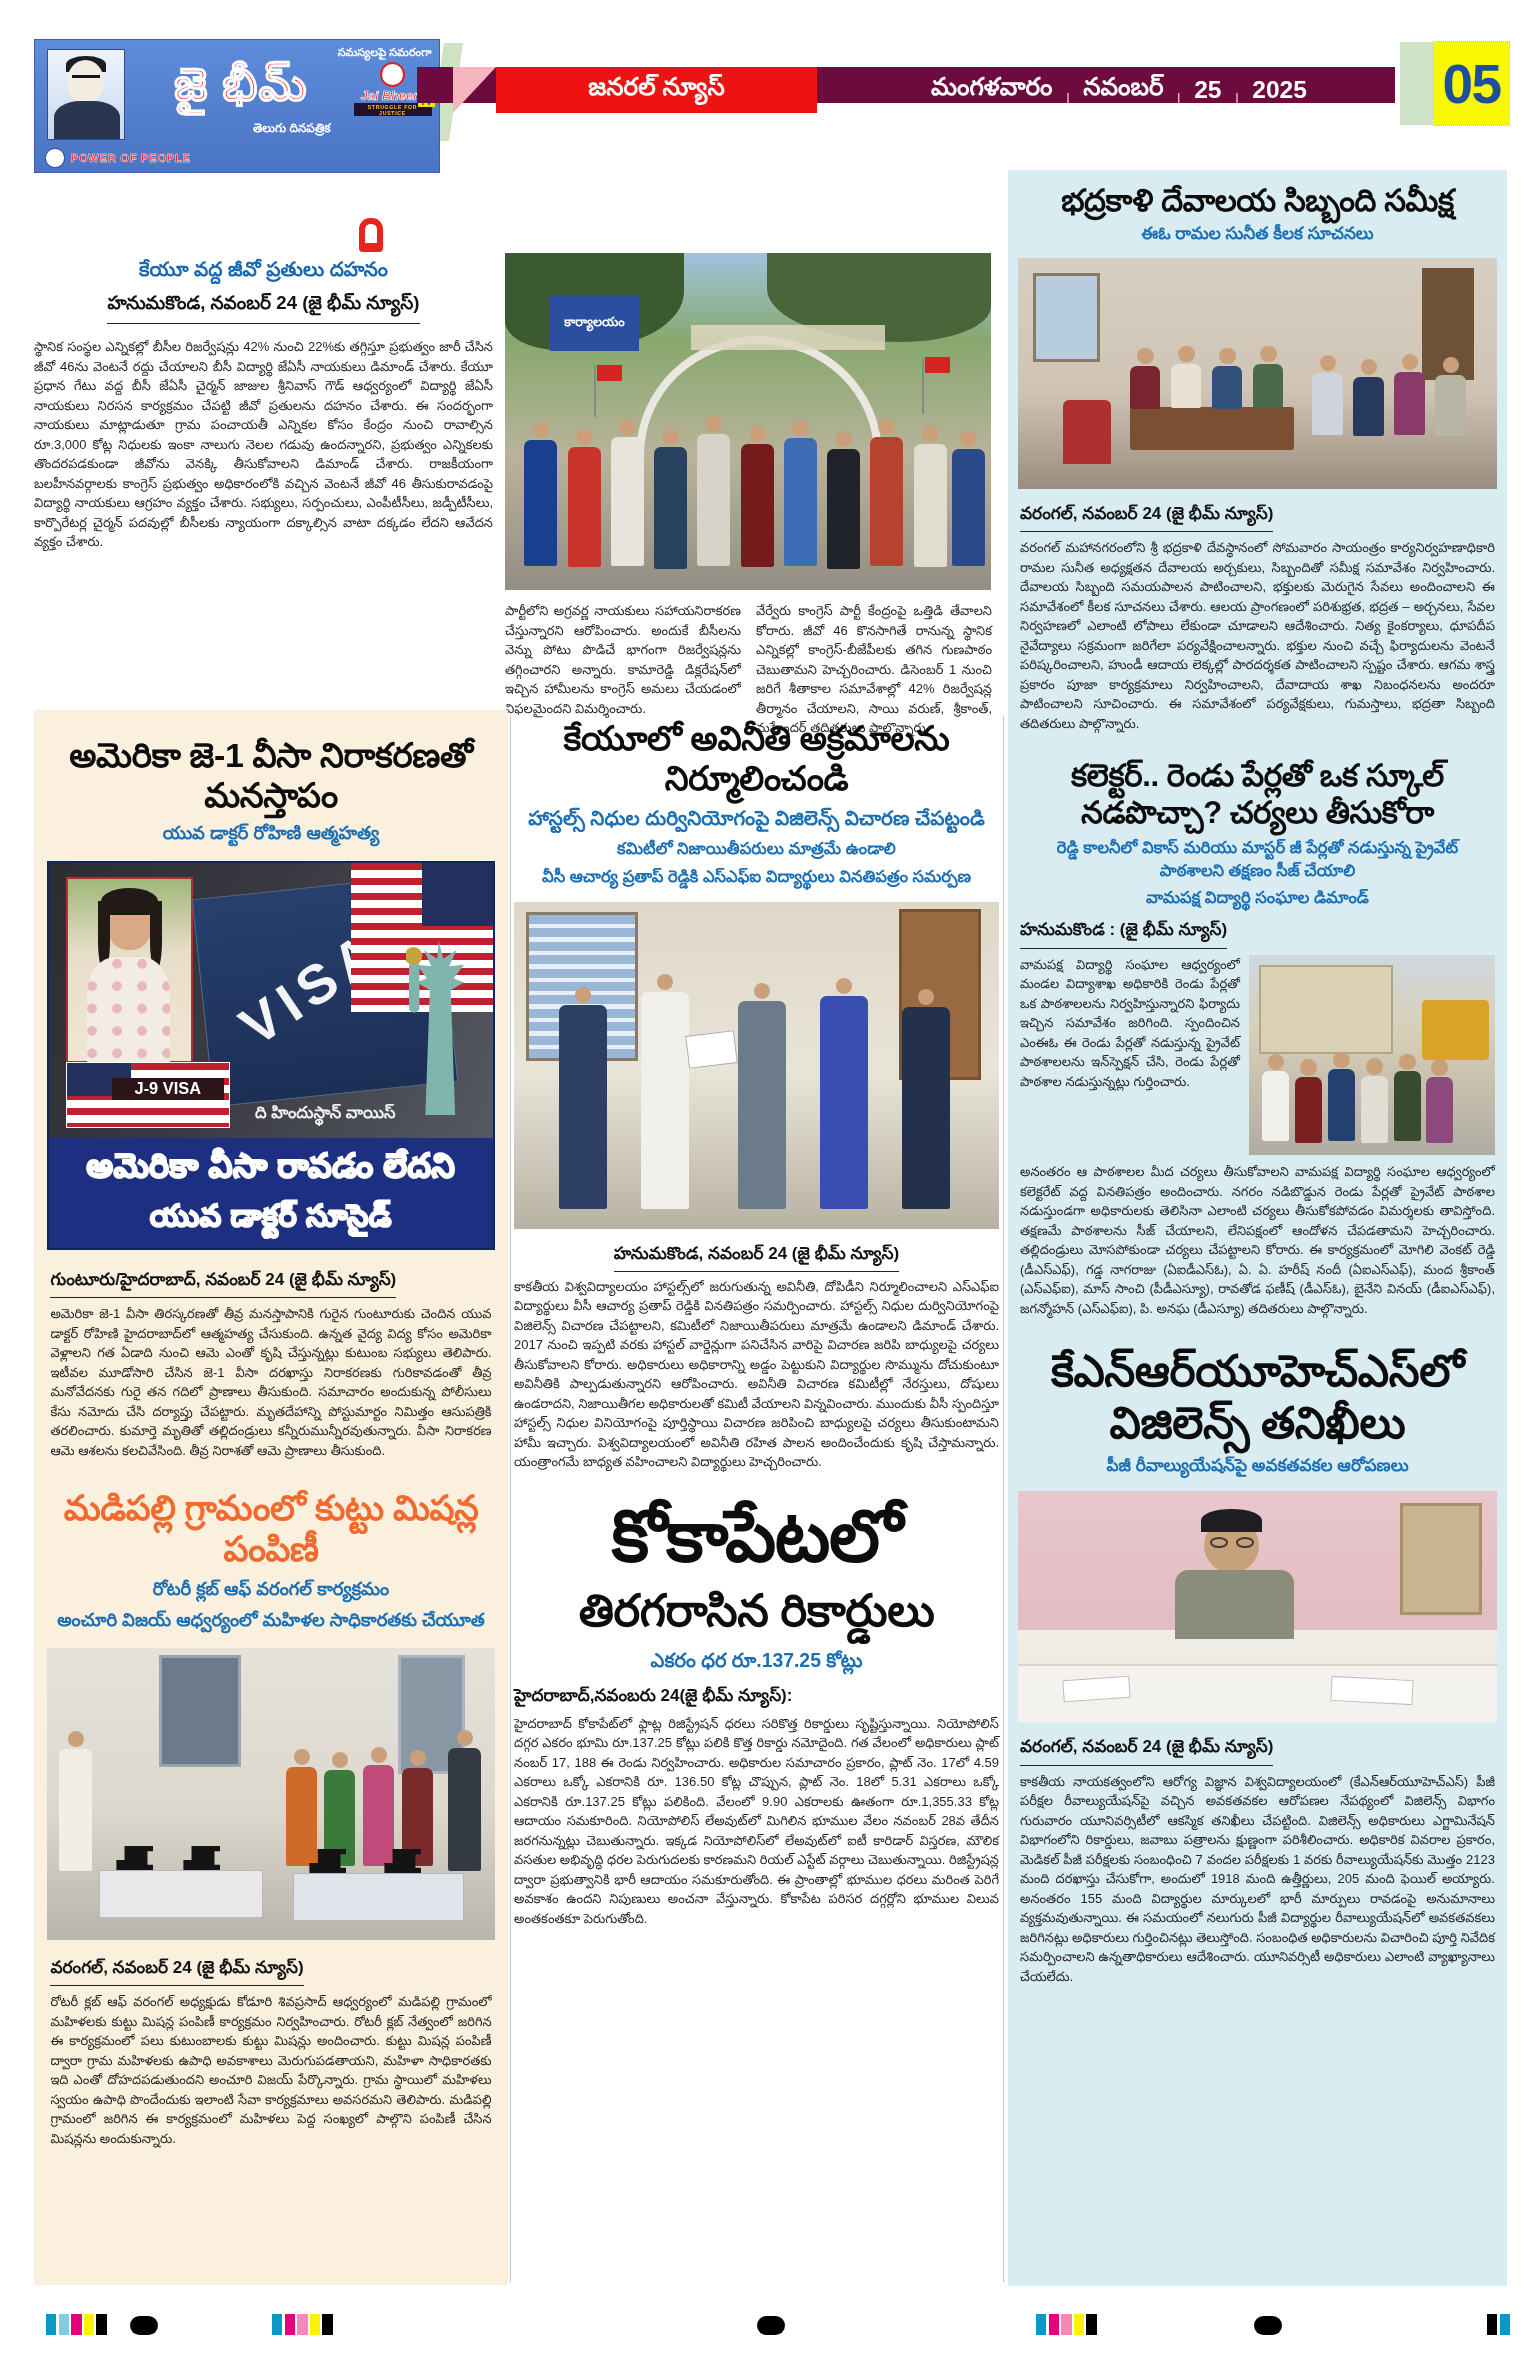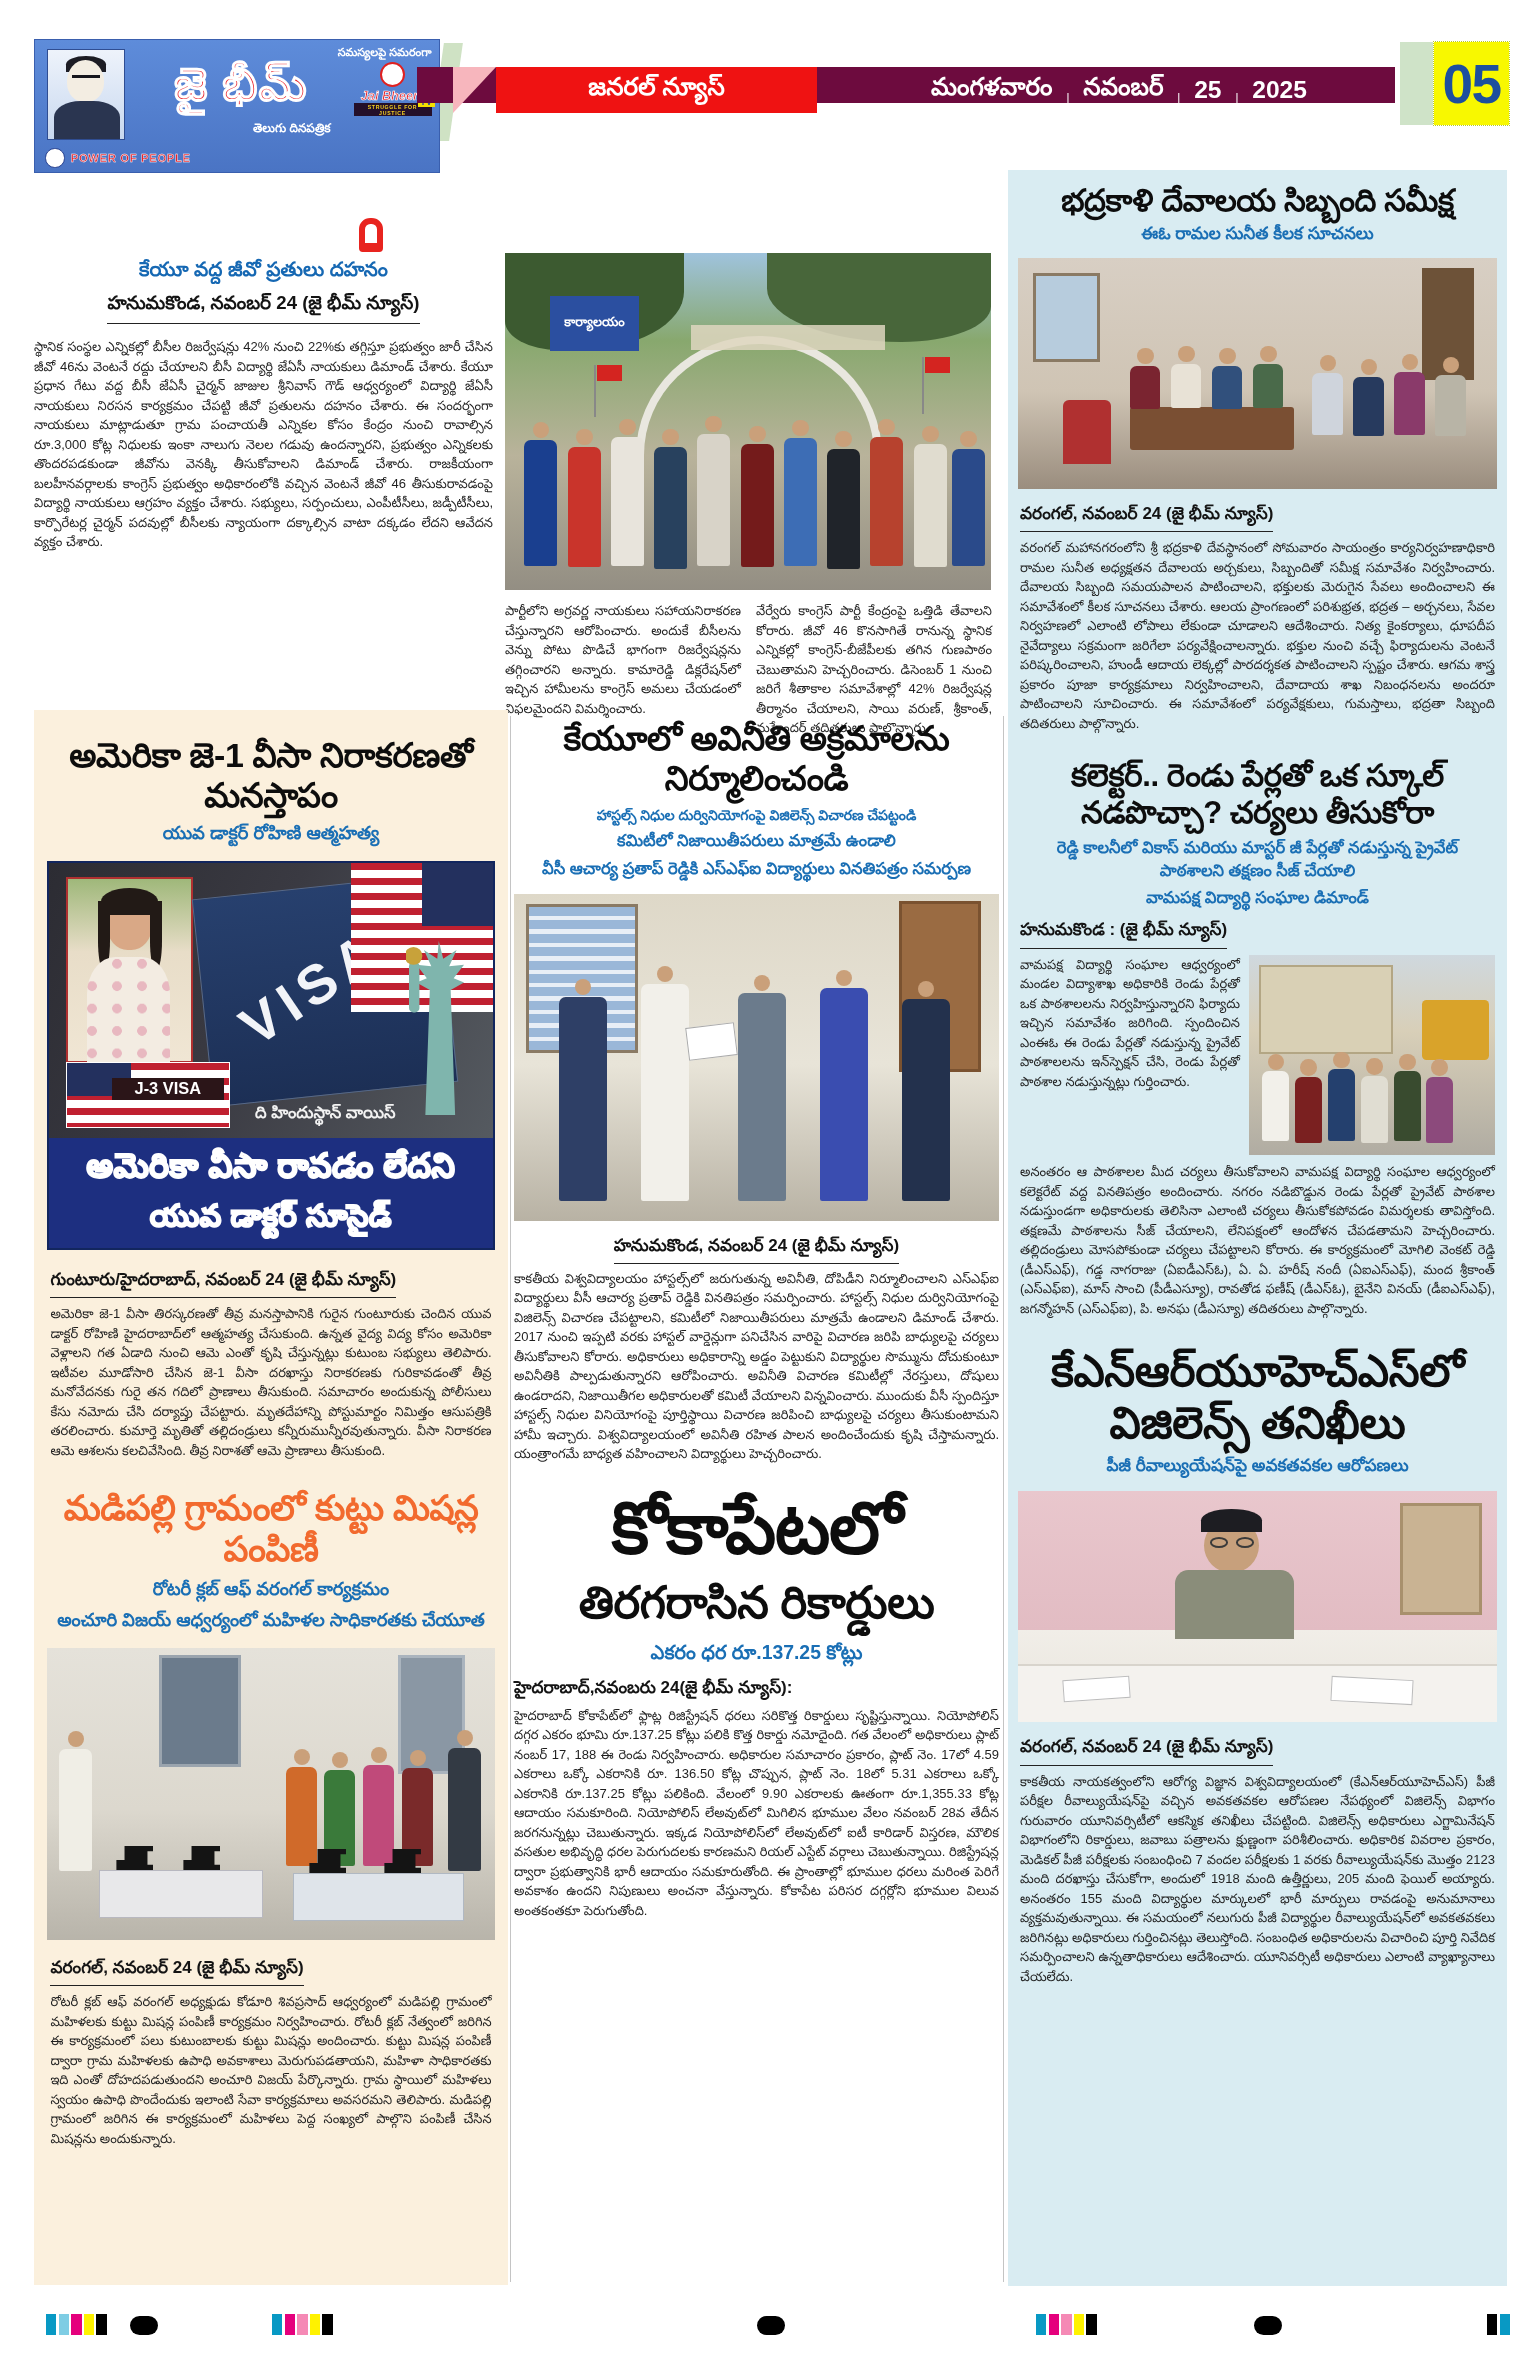--- a/index.html
+++ b/index.html
@@ -309,7 +309,7 @@
   <div class="abs" style="left:514px;top:710px;width:485px;">
 
     <div class="art-headline" style="font-size:34px;margin:7.5px 15px 9px 15px;">కేయూలో అవినీతి అక్రమాలను నిర్మూలించండి</div>
-    <div class="sub-blue" style="font-size:14px;">హాస్టల్స్ నిధుల దుర్వినియోగంపై విజిలెన్స్ విచారణ చేపట్టండి</div>
+    <div class="sub-blue" style="font-size:20px;">హాస్టల్స్ నిధుల దుర్వినియోగంపై విజిలెన్స్ విచారణ చేపట్టండి</div>
     <div class="sub-blue" style="font-size:16.4px;margin-top:4.5px;">కమిటీలో నిజాయితీపరులు మాత్రమే ఉండాలి</div>
     <div class="sub-blue" style="font-size:16.4px;margin:4.5px 0 12px 0;">వీసీ ఆచార్య ప్రతాప్ రెడ్డికి ఎస్ఎఫ్ఐ విద్యార్థులు వినతిపత్రం సమర్పణ</div>
 

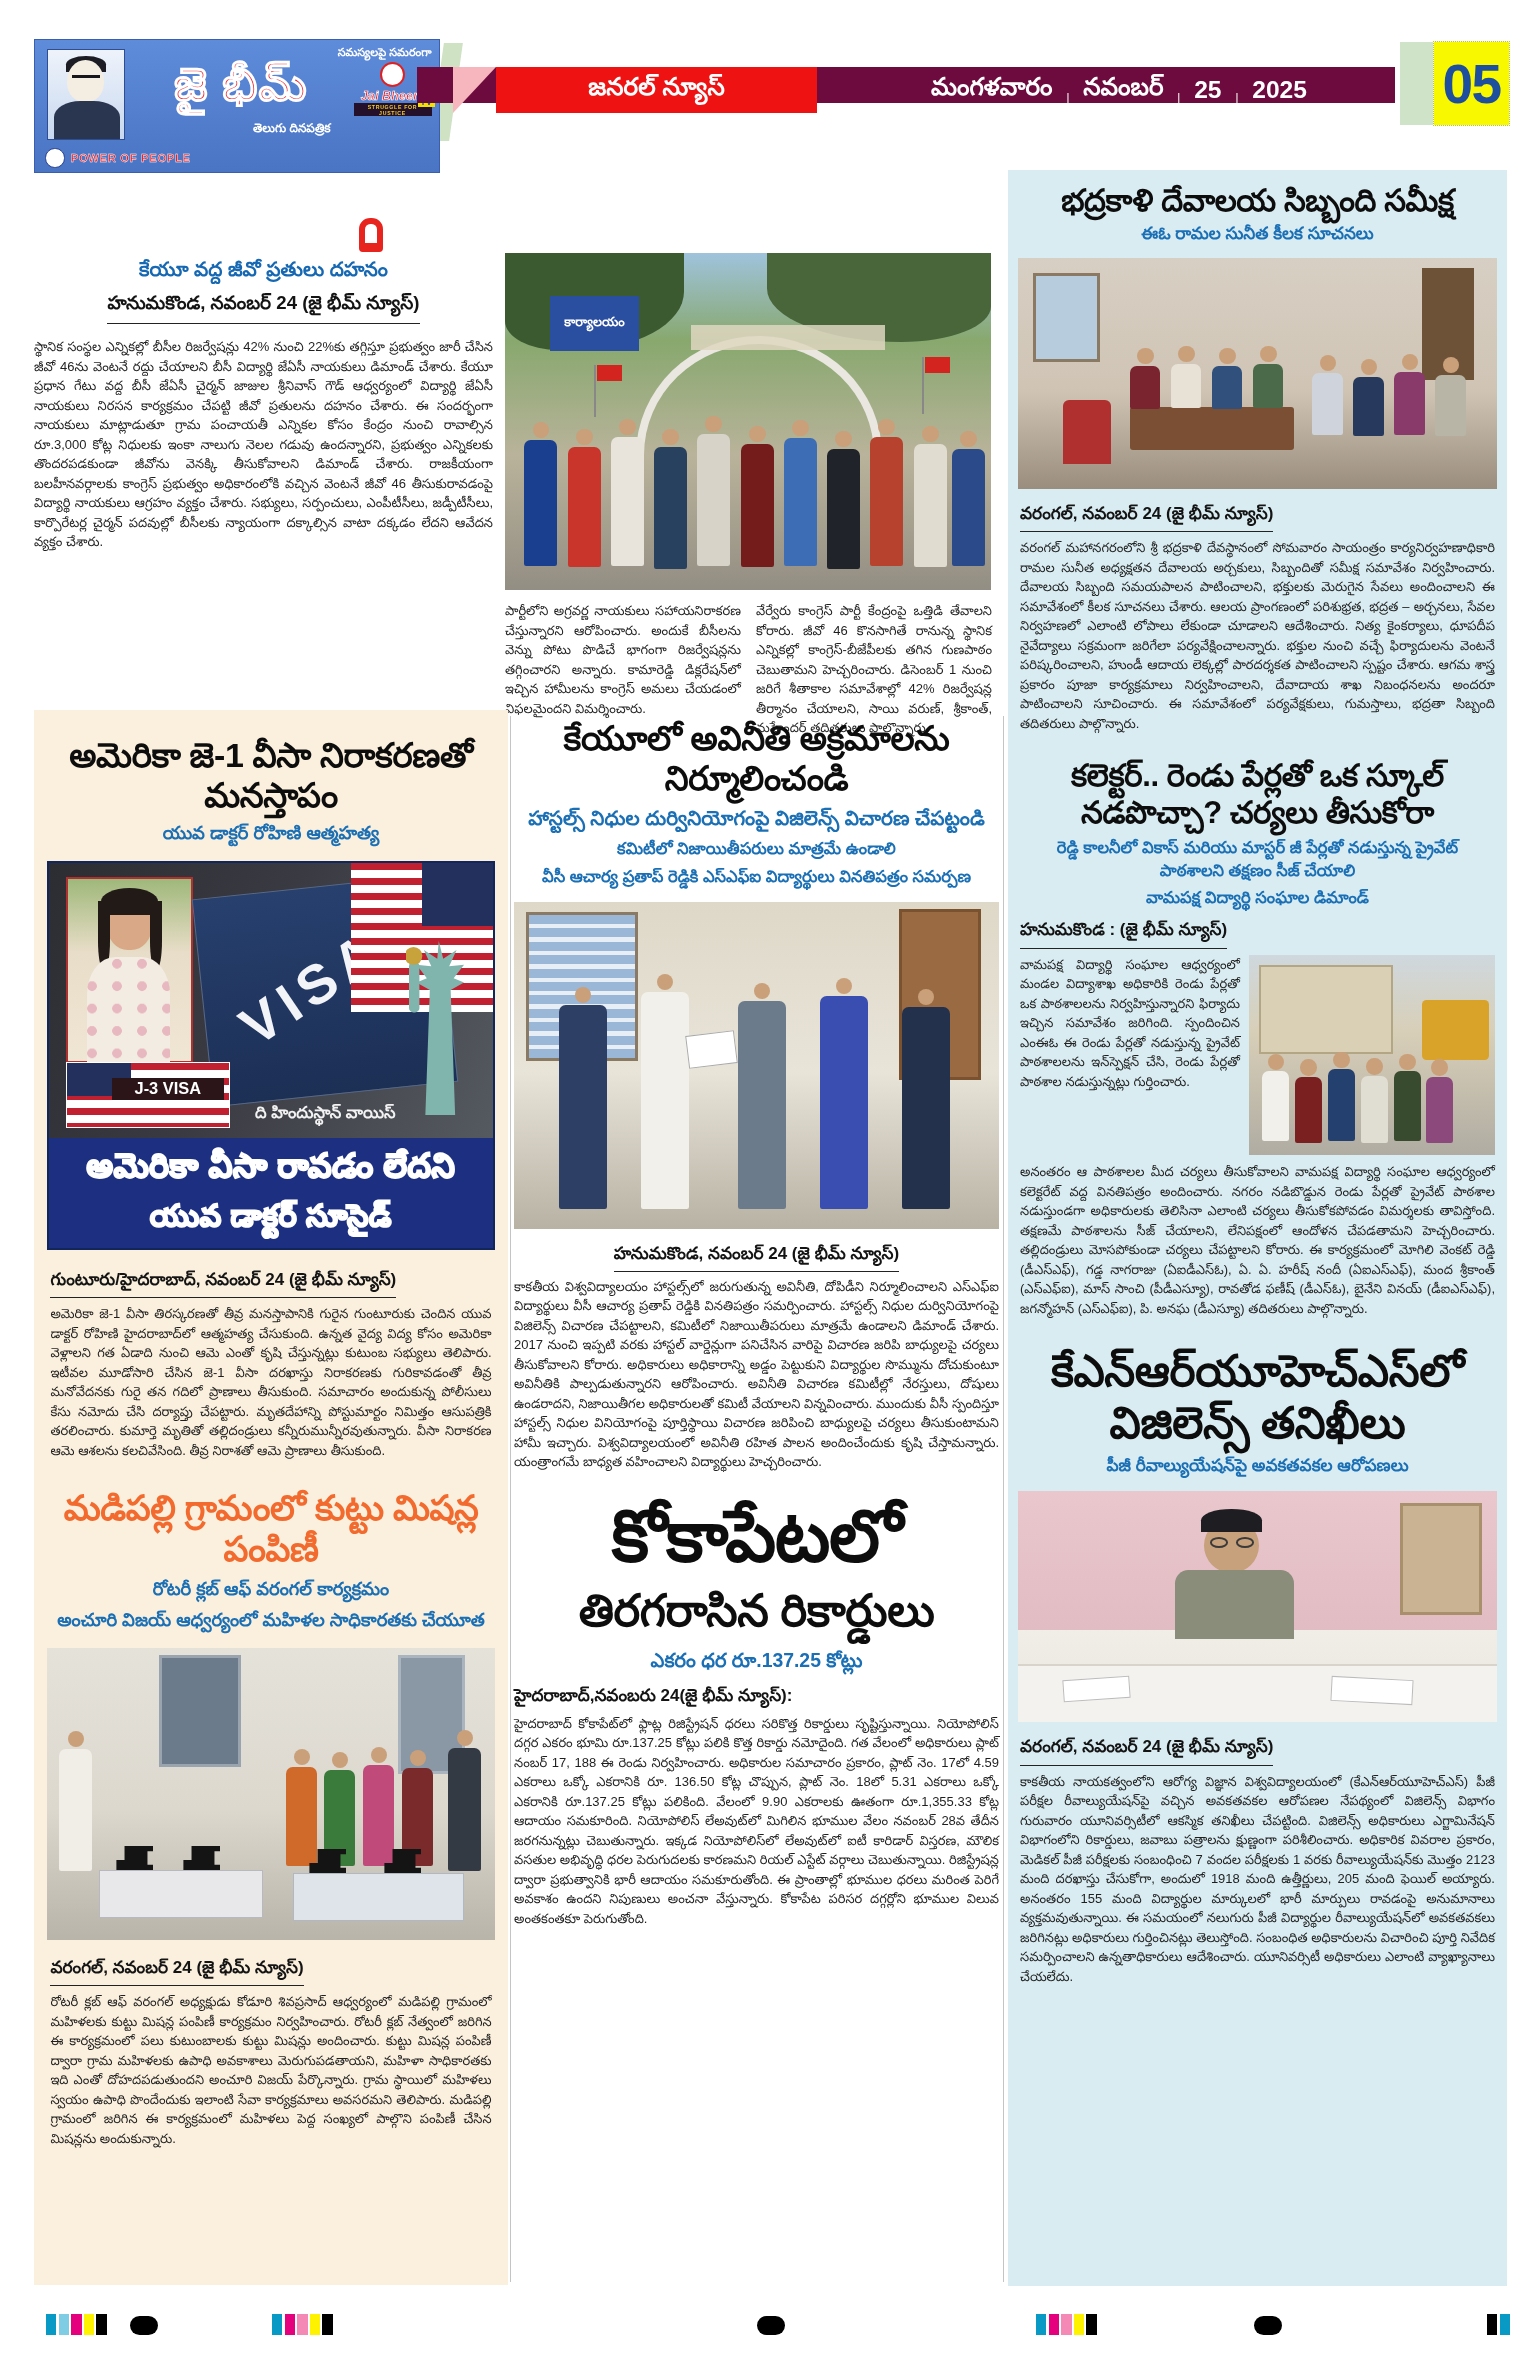--- a/index.html
+++ b/index.html
@@ -264,7 +264,7 @@
       <div class="abs flag-stripes" style="left:16.4px;bottom:10.4px;width:164px;height:66px;border:1.5px solid #fff;">
         <div class="abs" style="left:0;top:0;width:64px;height:33px;background:#23305e;"></div>
         <div class="abs" style="left:45px;top:15px;width:112px;height:22.4px;background:#2b1518;color:#ffffff;
-             font-size:16.4px;font-weight:900;display:flex;align-items:center;justify-content:center;">J-3 VISA</div>
+             font-size:16.4px;font-weight:900;display:flex;align-items:center;justify-content:center;">J-9 VISA</div>
       </div>
       <div class="abs" style="right:97px;bottom:12px;color:#f2f2f2;font-size:16.4px;font-weight:bold;">ది హిందుస్థాన్ వాయిస్</div>
     </div>

